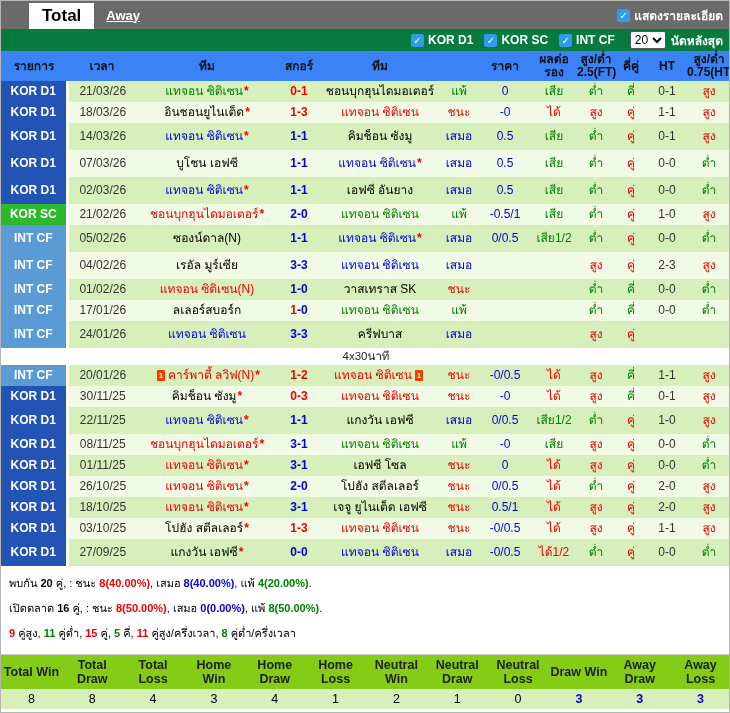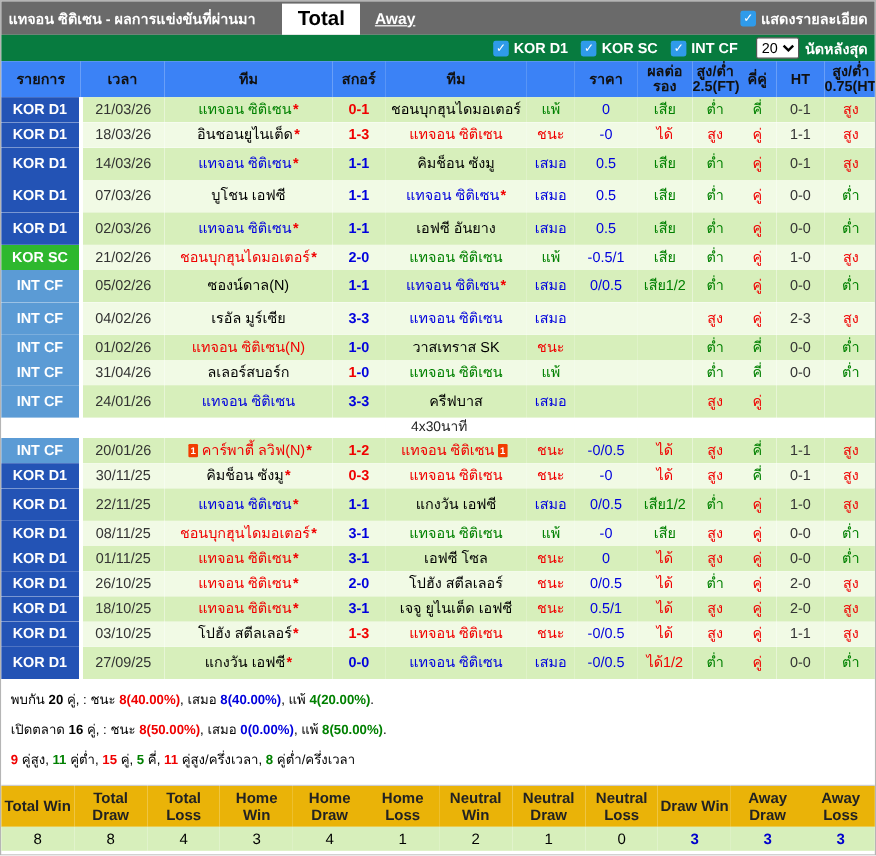--- a/index.html
+++ b/index.html
@@ -60,7 +60,6 @@
 <div class="page">
 
   <div class="topbar">
-    <span class="title">แทจอน ซิติเซน - ผลการแข่งขันที่ผ่านมา</span>
     <div class="tabs">
       <div class="tab-total">Total</div>
       <div class="tab-away">Away</div>

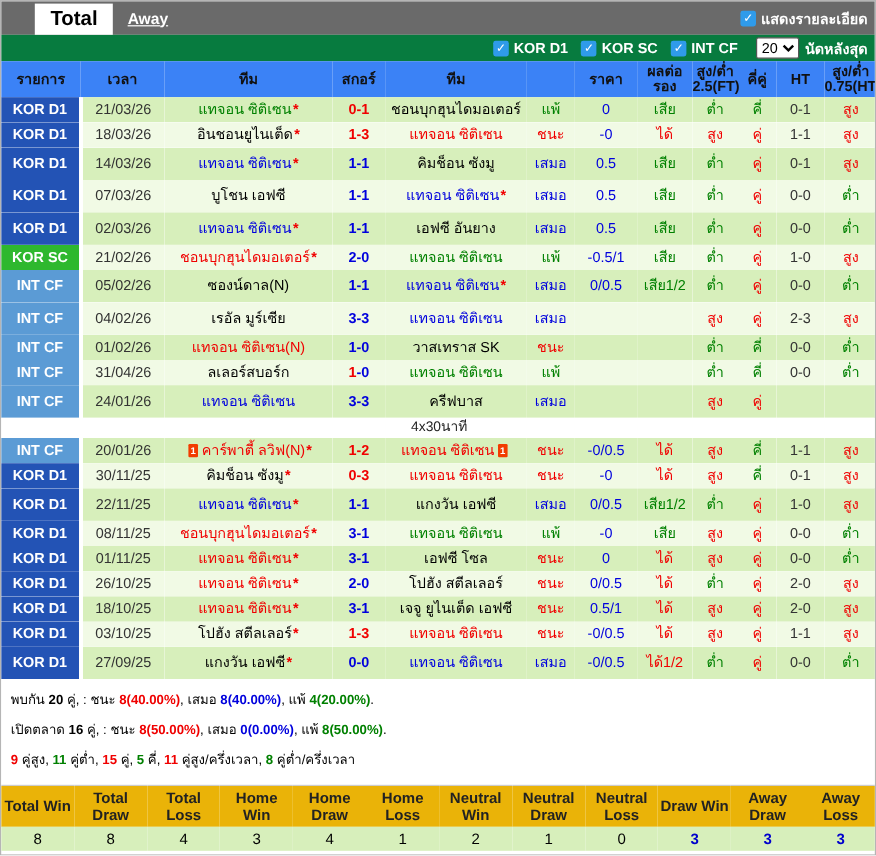--- a/index.html
+++ b/index.html
@@ -247,7 +247,7 @@
         </tr>
         <tr class="m-light m-normal">
           <td class="league" style="background: rgb(91, 155, 213);">INT CF</td>
-          <td><span class="c-dark">31/04/26</span></td>
+          <td><span class="c-dark">17/01/26</span></td>
           <td><span class="c-black">ลเลอร์สบอร์ก</span></td>
           <td><span class="score c-red">1</span><span class="score c-blue">-0</span></td>
           <td><span class="c-green">แทจอน ซิติเซน</span></td>

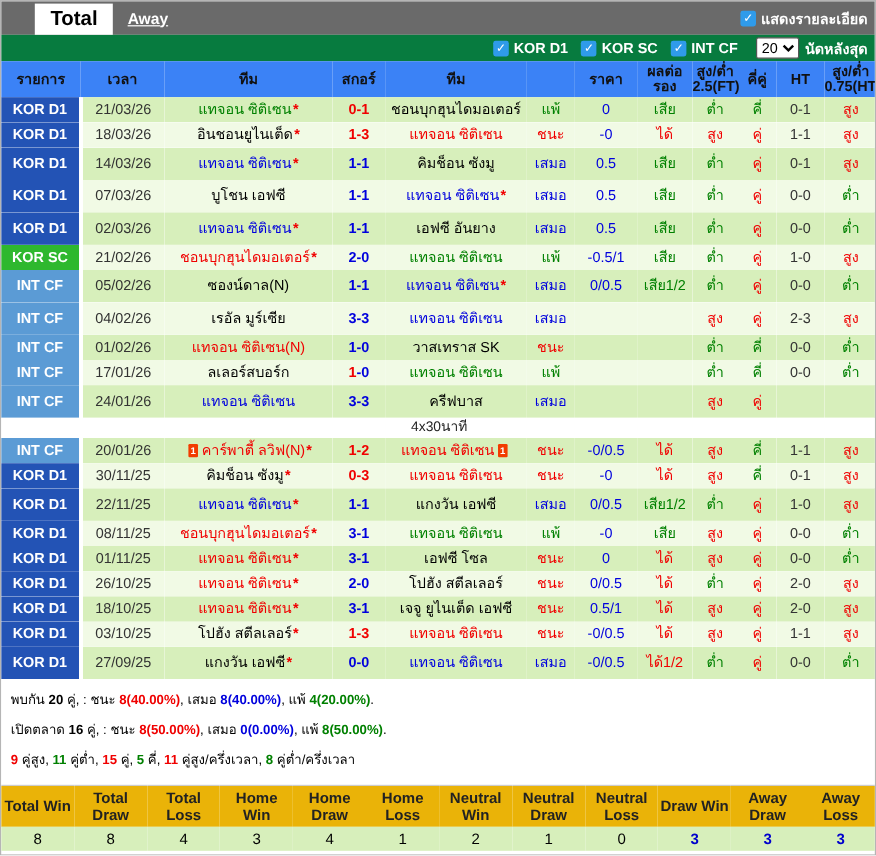--- a/index.html
+++ b/index.html
@@ -49,7 +49,7 @@
 
   
   table.stats{border-collapse:collapse;table-layout:fixed;width:730px;border-top:1px solid #ccc;}
-  table.stats th{background:#eab308;font-weight:bold;font-size:12.5px;color:#222;padding:3px 1px;line-height:14px;text-align:center;vertical-align:middle;height:34px;box-sizing:border-box;}
+  table.stats th{background:#84cc16;font-weight:bold;font-size:12.5px;color:#222;padding:3px 1px;line-height:14px;text-align:center;vertical-align:middle;height:34px;box-sizing:border-box;}
   table.stats td{font-size:12.5px;text-align:center;padding:3px 0;height:20px;box-sizing:border-box;}
   tr.counts td{background:#d7efbb;}
   .hl{color:#0000cc;font-weight:bold;}

